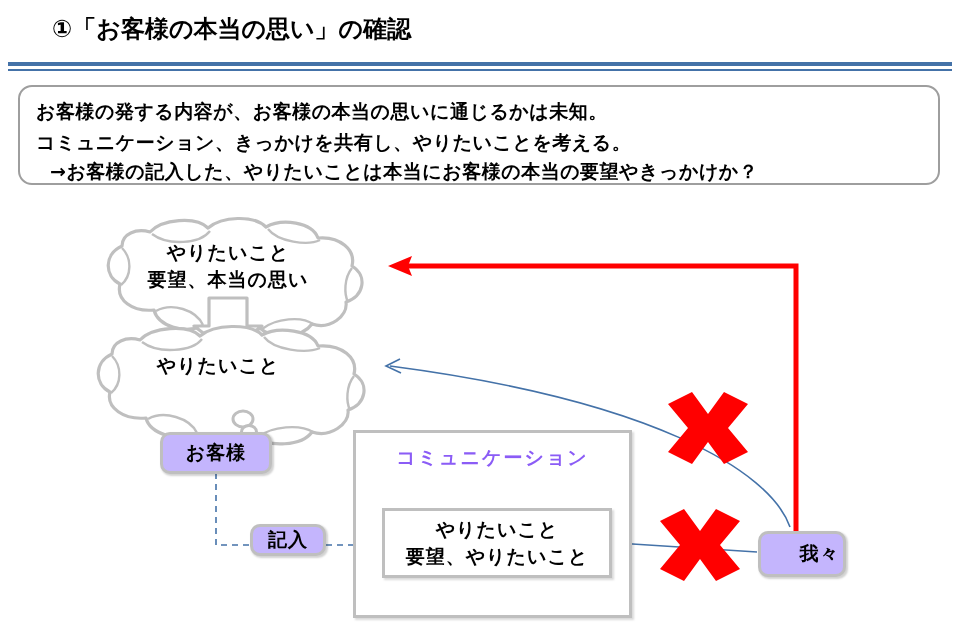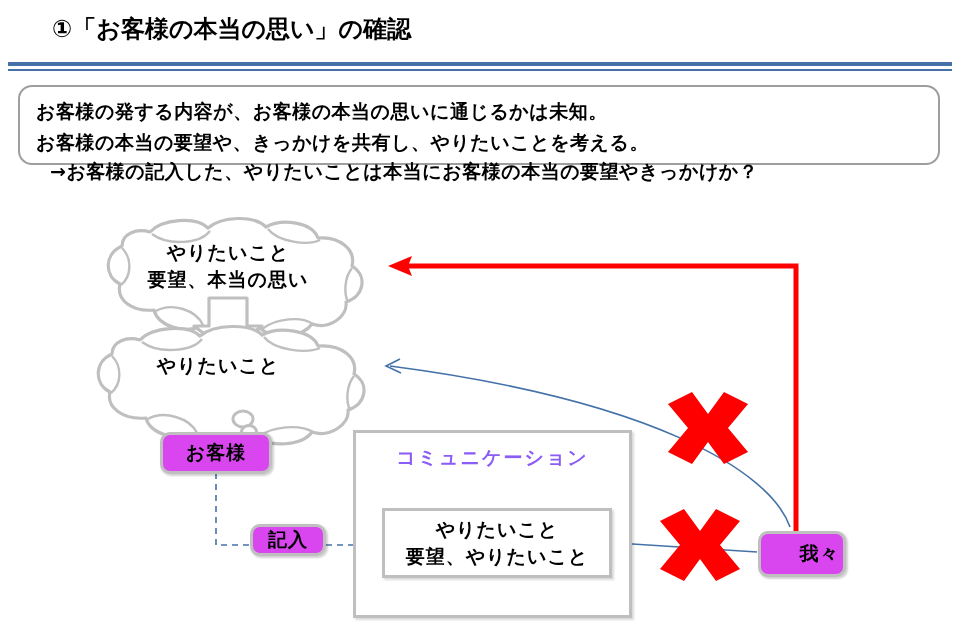--- a/index.html
+++ b/index.html
@@ -53,7 +53,7 @@
     left: 18px;
     top: 85px;
     width: 922px;
-    height: 80px;
+    height: 100px;
     border: 2px solid #9E9E9E;
     border-radius: 14px;
     background: #ffffff;

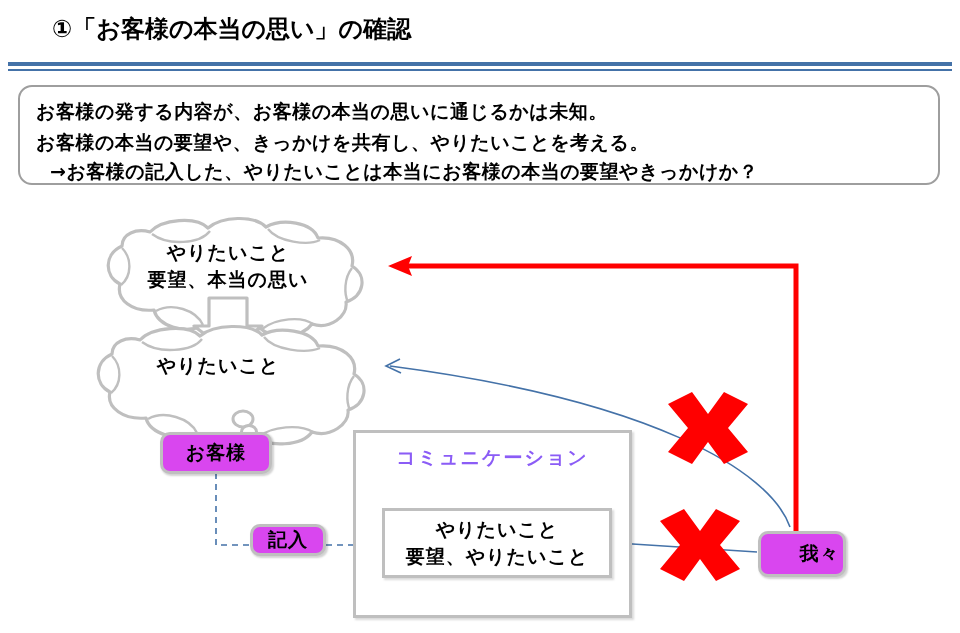--- a/index.html
+++ b/index.html
@@ -156,7 +156,7 @@
 
   <div id="statement-box">
     <div class="stmt-line" id="stmt-l1">お客様の発する内容が、お客様の本当の思いに通じるかは未知。</div>
-    <div class="stmt-line" id="stmt-l2">お客様の本当の要望や、きっかけを共有し、やりたいことを考える。</div>
+    <div class="stmt-line" id="stmt-l2">コミュニケーション、きっかけを共有し、やりたいことを考える。</div>
     <div class="stmt-line" id="stmt-l3">→お客様の記入した、やりたいことは本当にお客様の本当の要望やきっかけか？</div>
   </div>
 

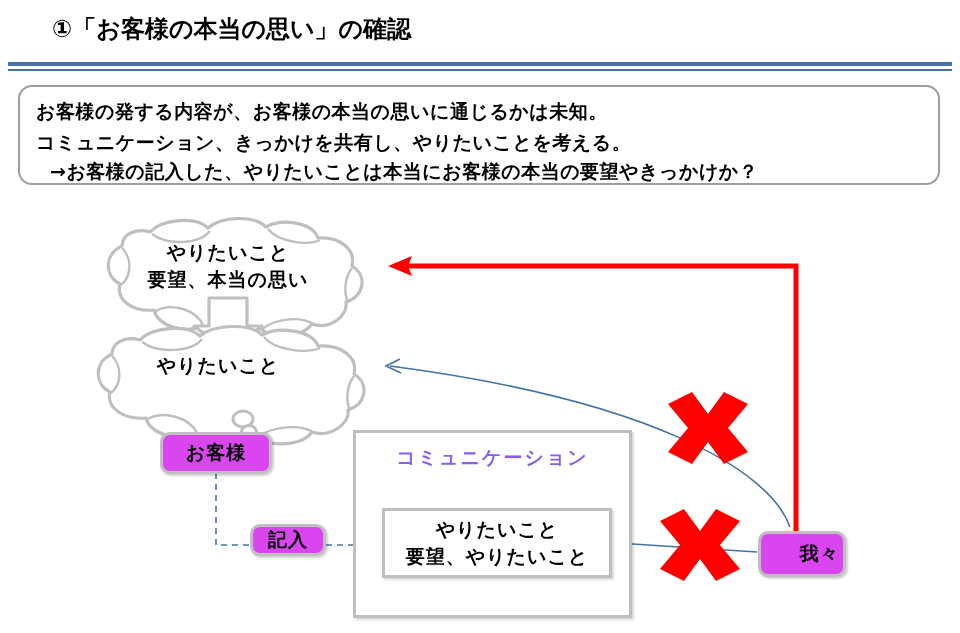--- a/index.html
+++ b/index.html
@@ -93,7 +93,7 @@
     position: absolute;
     border: 3px solid #BFBFBF;
     border-radius: 10px;
-    background: #d946ef;
+    background: #c4b5fd;
     box-sizing: border-box;
     display: flex;
     align-items: center;

